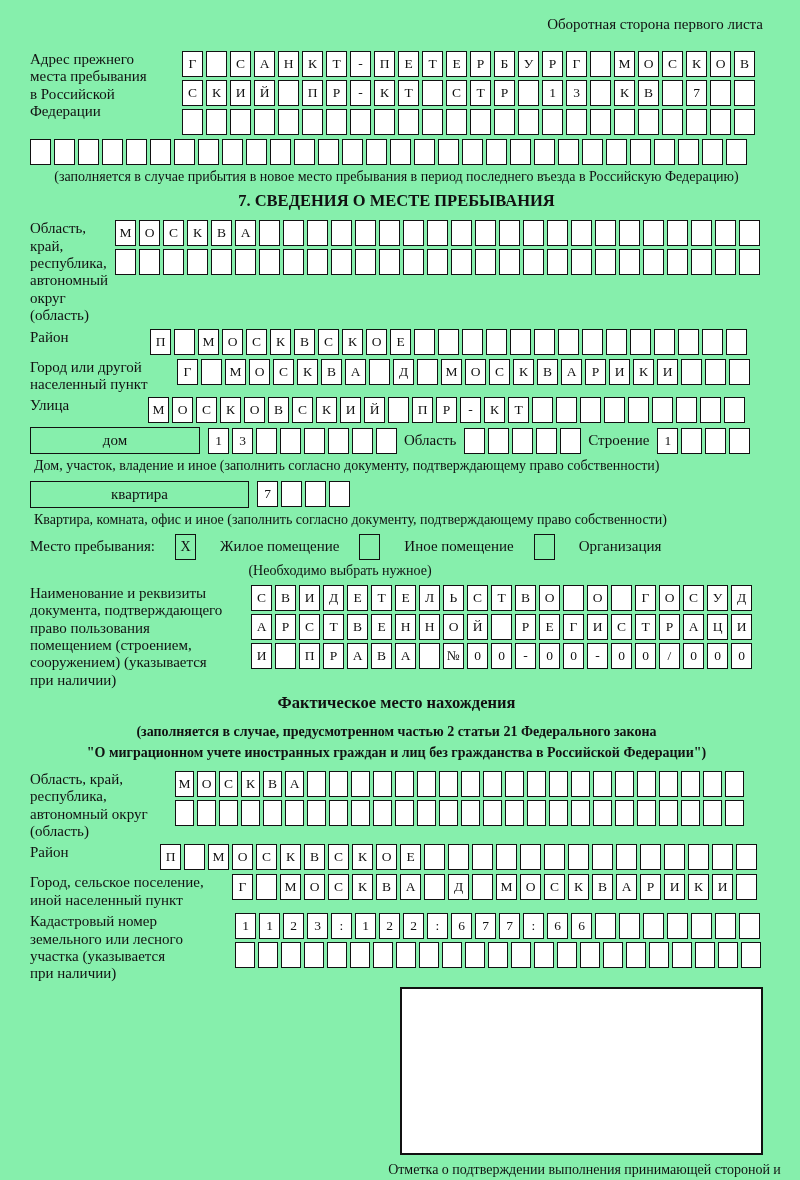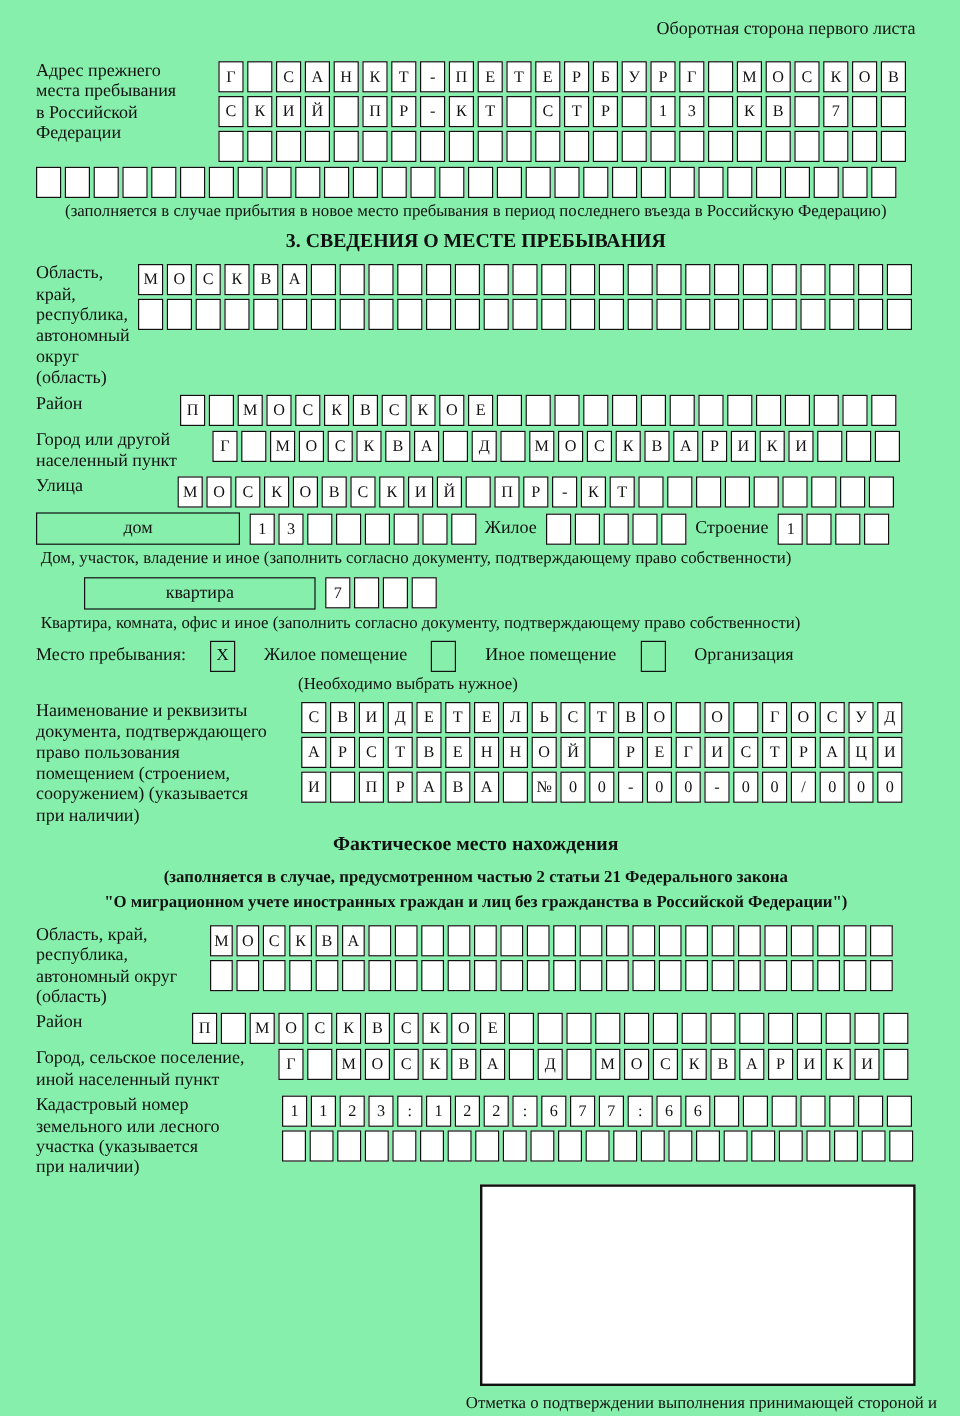--- a/index.html
+++ b/index.html
@@ -230,7 +230,7 @@
     </div>
   <div class="note center">(заполняется в случае прибытия в новое место пребывания в период последнего въезда в Российскую Федерацию)</div>
 
-  <div class="heading">3. СВЕДЕНИЯ О МЕСТЕ ПРЕБЫВАНИЯ</div>
+  <div class="heading">7. СВЕДЕНИЯ О МЕСТЕ ПРЕБЫВАНИЯ</div>
 
   <div class="block">
     <div class="label w-s2region">Область, край,

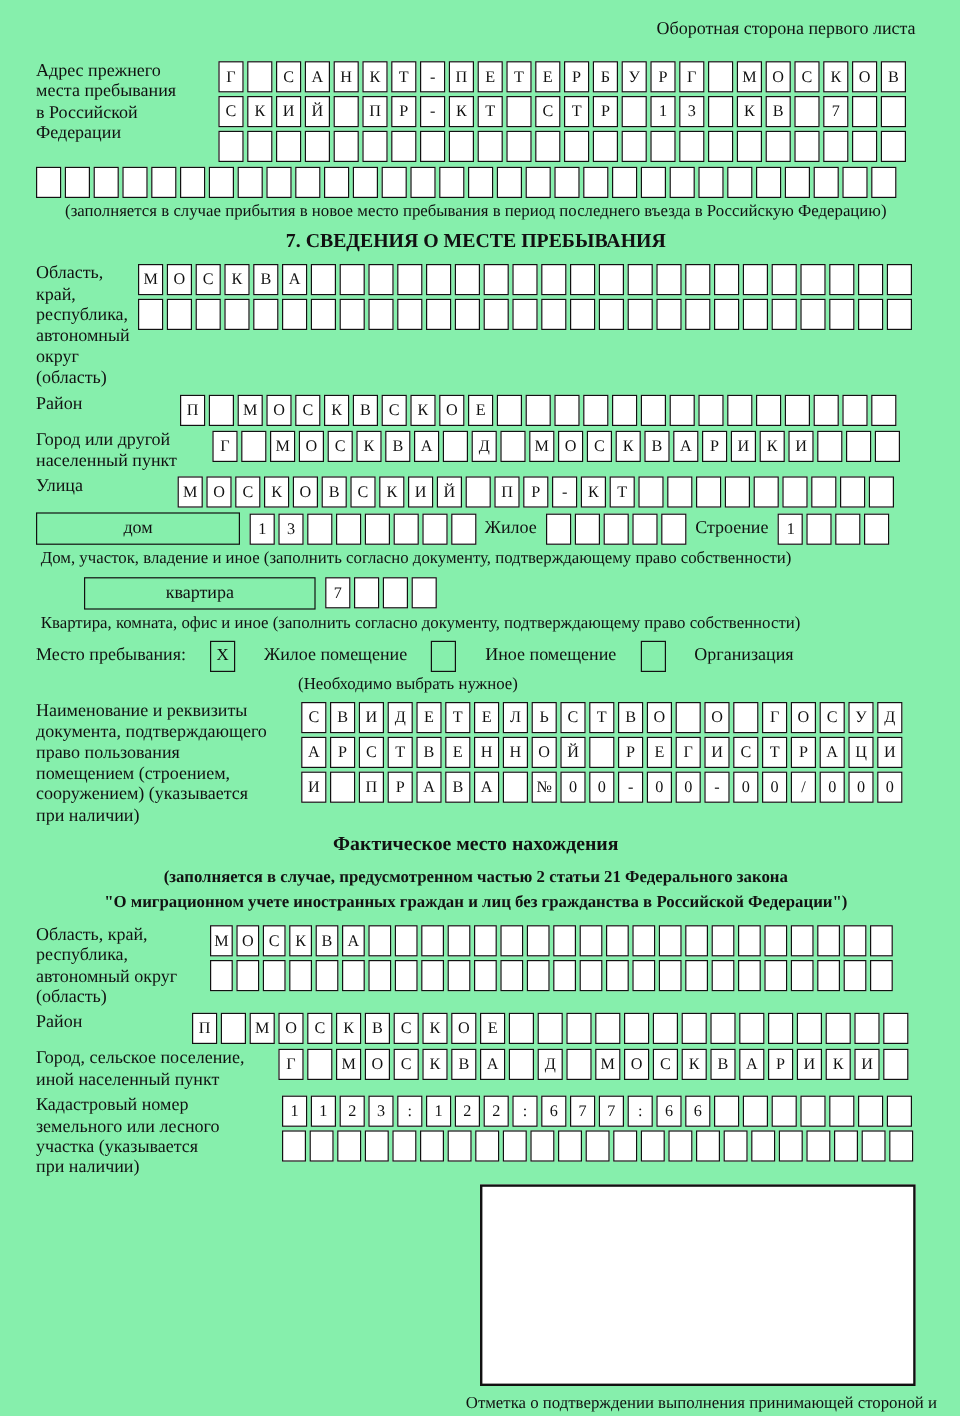--- a/index.html
+++ b/index.html
@@ -410,7 +410,7 @@
         <span class="cell"></span>
         <span class="cell"></span>
       </div>
-    <div class="inline-label">Жилое</div>
+    <div class="inline-label">Область</div>
     <div class="cellrow">
         <span class="cell"></span>
         <span class="cell"></span>

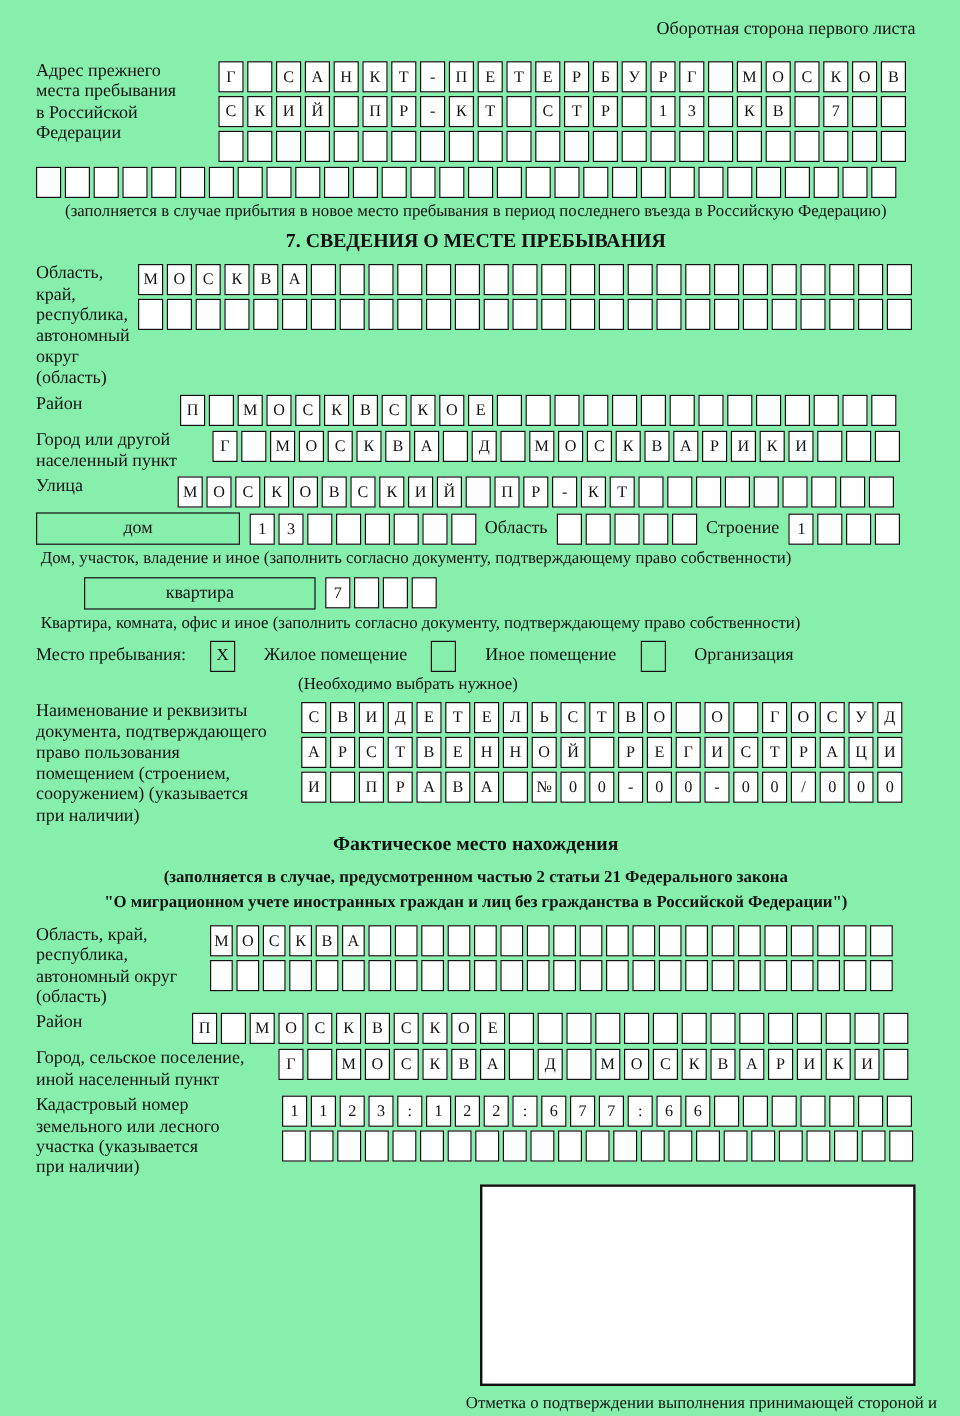--- a/index.html
+++ b/index.html
@@ -75,7 +75,7 @@
     flex:none;
   }
   .w-dom{width:170px;margin-right:8px;}
-  .w-kv{width:193px;margin-right:8px;margin-left:40px;}
+  .w-kv{width:219px;margin-right:8px;}
   .inline-label{font-size:15px;margin:0 8px 0 4px;flex:none;}
   .stayrow{display:flex;align-items:center;margin:4px 0 2px 0;font-size:15px;gap:10px;}
   .checkbox{

